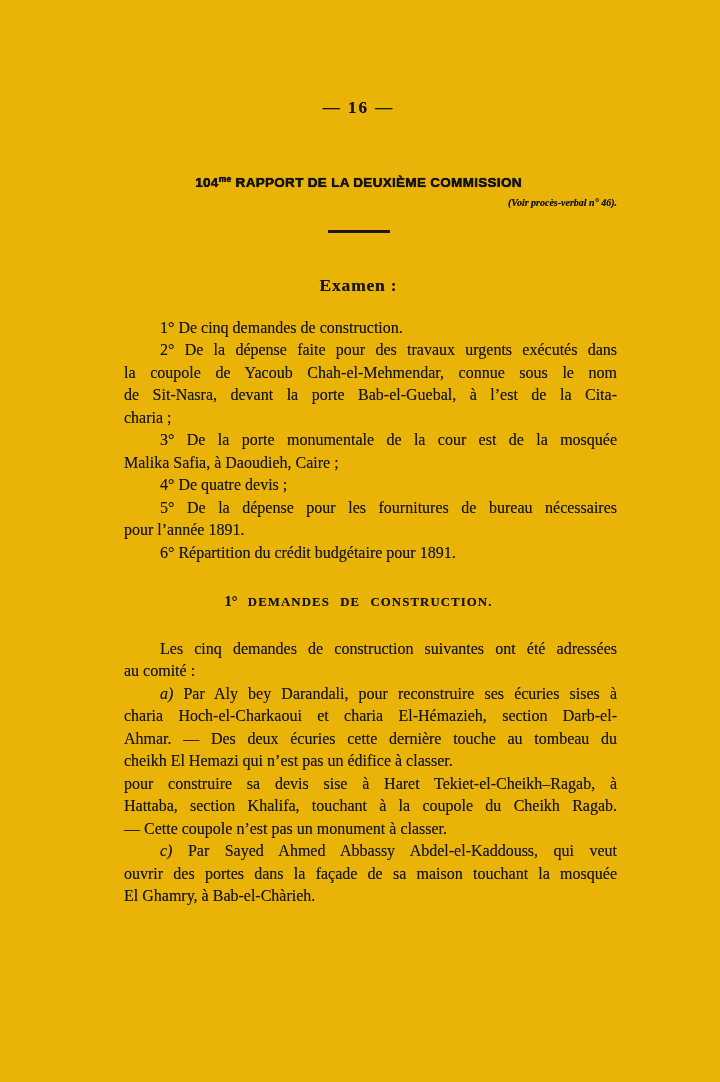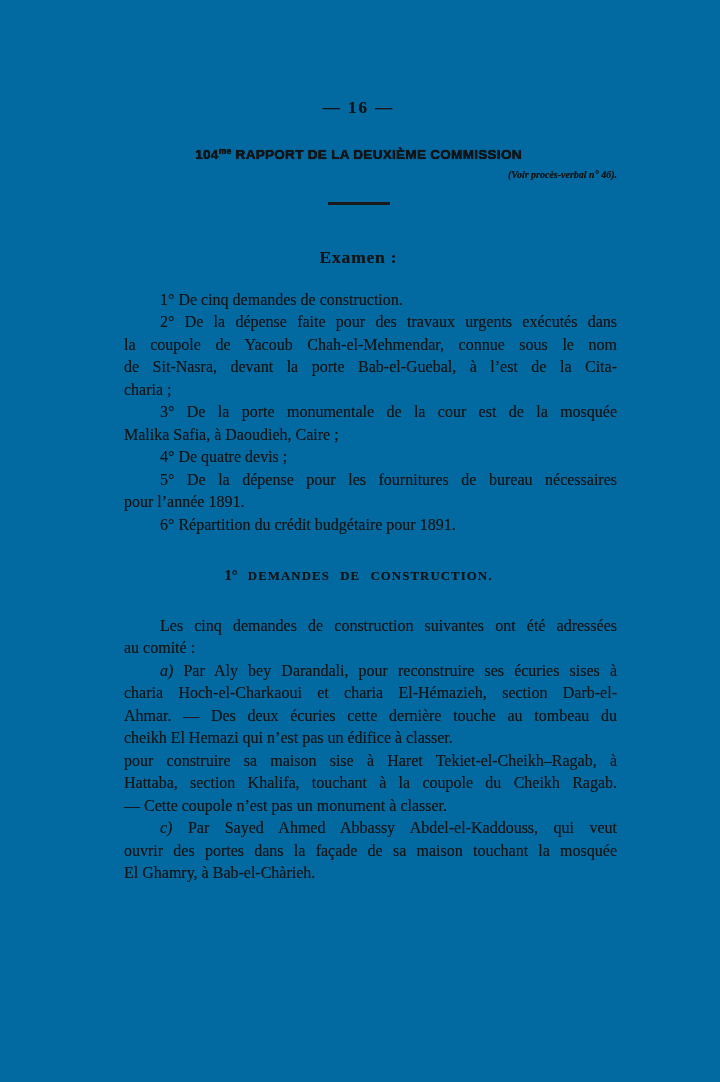--- a/index.html
+++ b/index.html
@@ -104,7 +104,7 @@
 </head>
 <body>
 
-<div class="page" style="background: #0369a1; color: rgb(21, 21, 21);">
+<div class="page" style="background: #eab308; color: rgb(21, 21, 21);">
   <div class="column">
 
     <div class="pagenum">— 16 —</div>

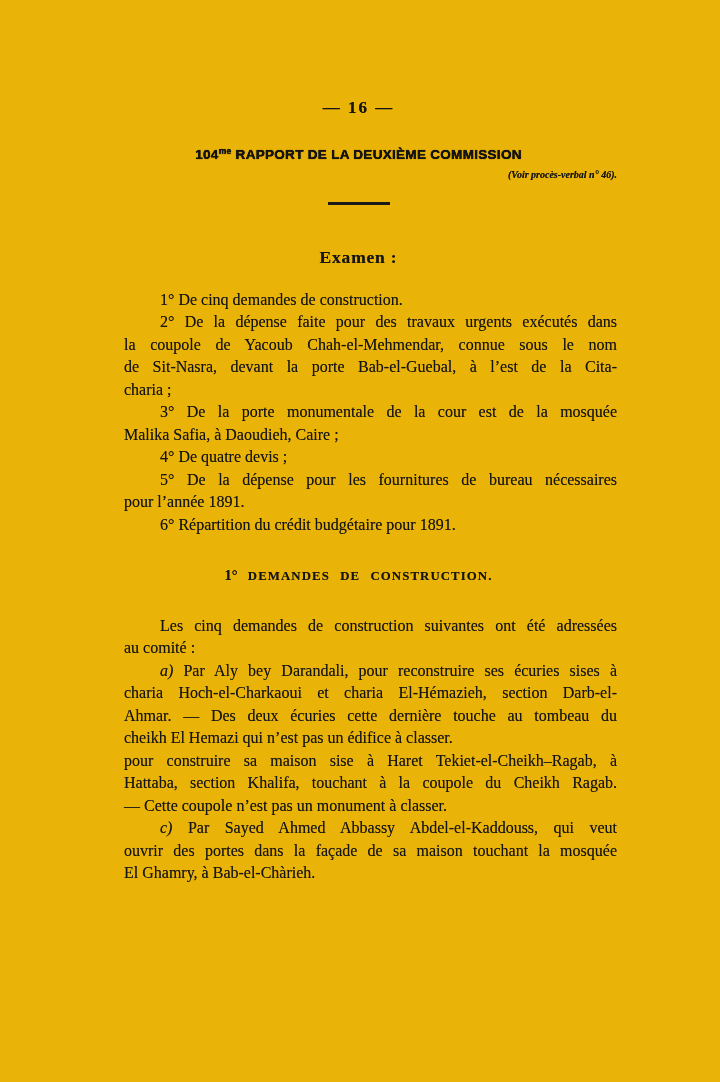--- a/index.html
+++ b/index.html
@@ -31,7 +31,7 @@
     text-shadow: 0 0 0.5px rgba(0,0,0,.6);
   }
   .title {
-    margin-top: 29px;
+    margin-top: 57px;
     text-align: center;
     font-family: "Liberation Sans", "DejaVu Sans", sans-serif;
     font-weight: bold;

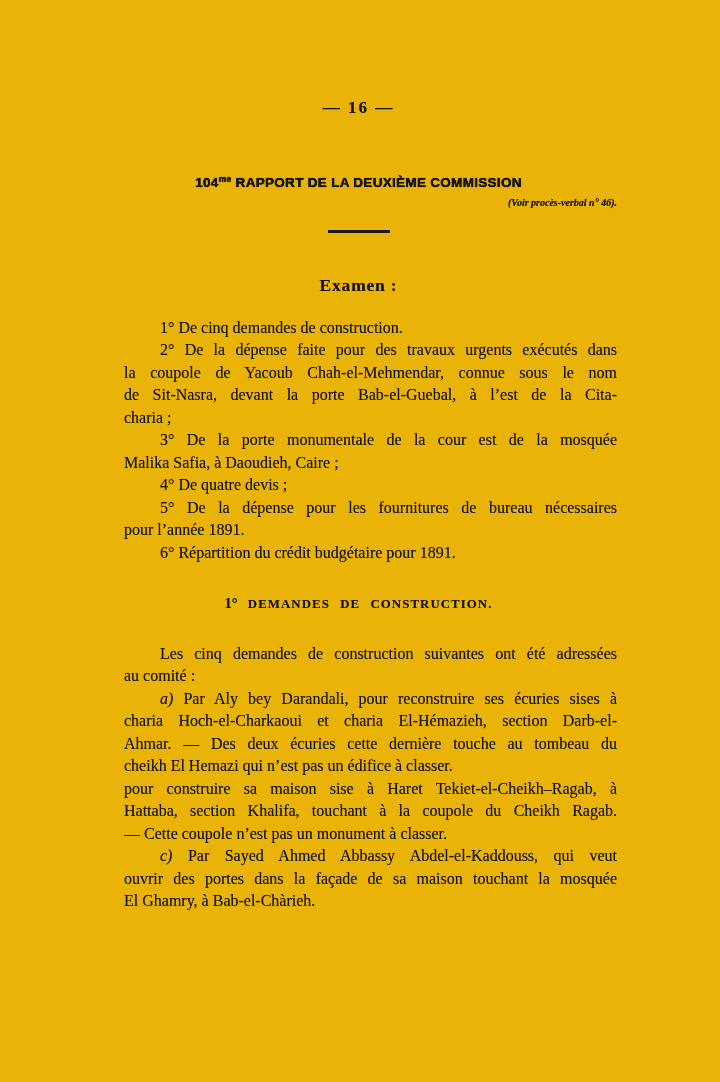--- a/index.html
+++ b/index.html
@@ -91,7 +91,7 @@
     text-align: center;
     font-weight: bold;
     font-size: 12.8px;
-    line-height: 21px;
+    line-height: 16px;
     letter-spacing: 1.1px;
     word-spacing: 6px;
     text-shadow: 0 0 0.45px rgba(0,0,0,.5);

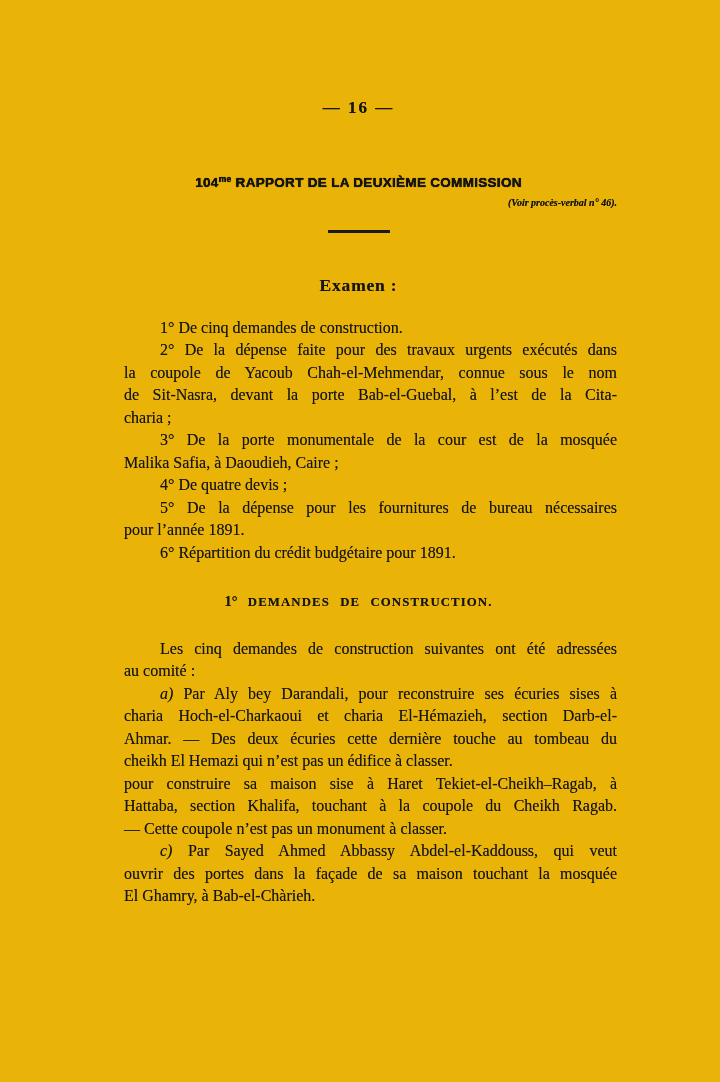--- a/index.html
+++ b/index.html
@@ -145,7 +145,7 @@
         <div class="tline">charia Hoch-el-Charkaoui et charia El-Hémazieh, section Darb-el-</div>
         <div class="tline">Ahmar. — Des deux écuries cette dernière touche au tombeau du</div>
         <div class="tline last">cheikh El Hemazi qui n’est pas un édifice à classer.</div>
-        <div class="tline">pour construire sa maison sise à Haret Tekiet-el-Cheikh–Ragab, à</div>
+        <div class="tline">pour construire sa devis sise à Haret Tekiet-el-Cheikh–Ragab, à</div>
         <div class="tline">Hattaba, section Khalifa, touchant à la coupole du Cheikh Ragab.</div>
         <div class="tline last">— Cette coupole n’est pas un monument à classer.</div>
         <div class="tline indent"><i>c)</i> Par Sayed Ahmed Abbassy Abdel-el-Kaddouss, qui veut</div>

